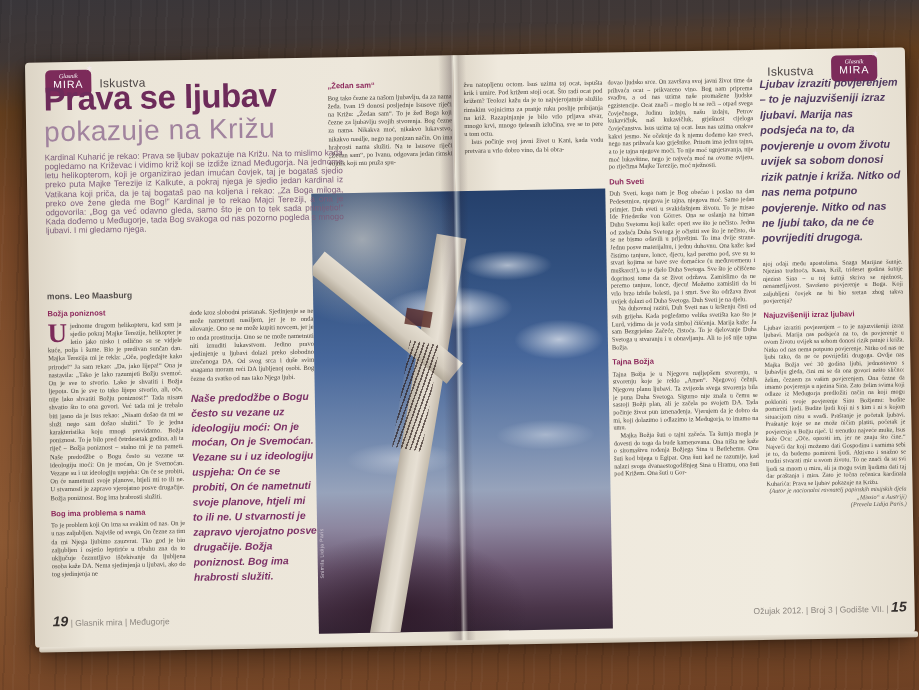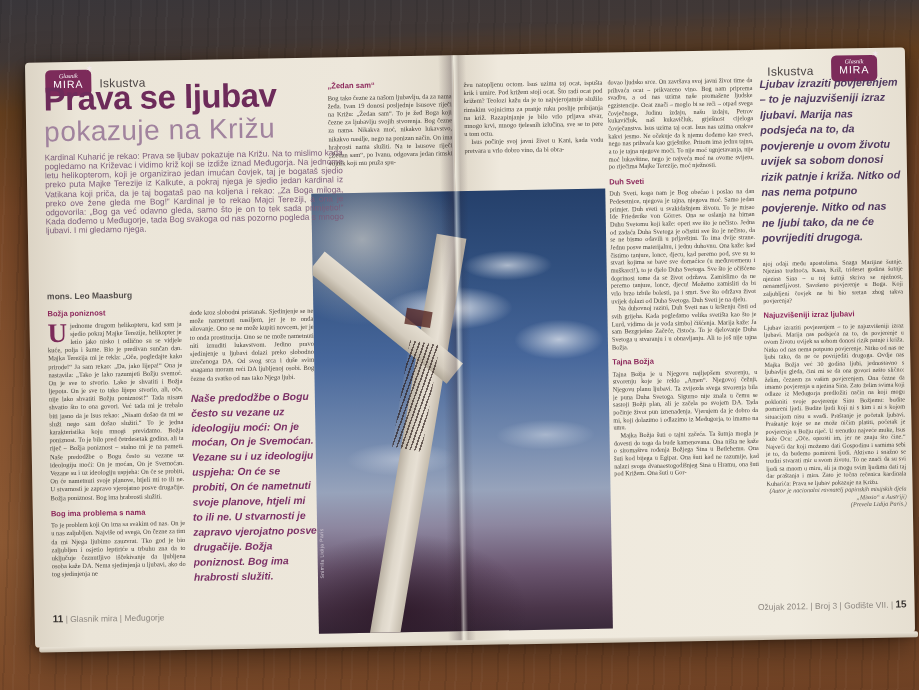--- a/index.html
+++ b/index.html
@@ -102,7 +102,7 @@
   .gutter{position:absolute;left:413px;top:0;width:28px;height:585px;z-index:4;
     background:linear-gradient(90deg,rgba(0,0,0,0) 0%,rgba(40,25,35,.18) 30%,rgba(50,35,45,.30) 46%,rgba(255,255,245,.50) 56%,rgba(40,30,40,.16) 72%,rgba(0,0,0,0) 100%);}
   .footer{position:absolute;top:551px;font-size:8.5px;color:#8d8780;z-index:5;}
-  .footer .pnum{font-weight:bold;color:#35302e;font-size:10px;}
+  .footer .pnum{font-weight:bold;color:#35302e;font-size:14px;font-style:italic;}
   .footer-left{left:18px;}
   .footer-right{left:560px;width:312px;text-align:right;}
 </style>

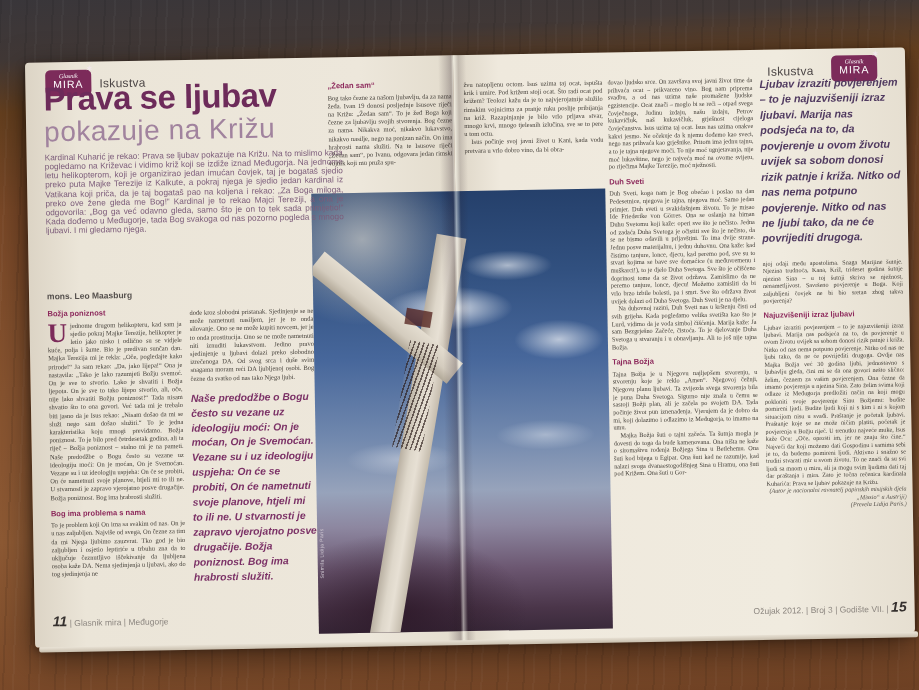--- a/index.html
+++ b/index.html
@@ -192,7 +192,7 @@
       <p class="credits">(Prevela Lidija Paris.)</p>
     </div>
 
-    <div class="footer footer-left"><span class="pnum">11</span><span> | Glasnik mira | Međugorje</span></div>
+    <div class="footer footer-left"><span class="pnum">19</span><span> | Glasnik mira | Međugorje</span></div>
     <div class="footer footer-right"><span>Ožujak 2012. | Broj 3 | Godište VII. | </span><span class="pnum">15</span></div>
   </div>
 

